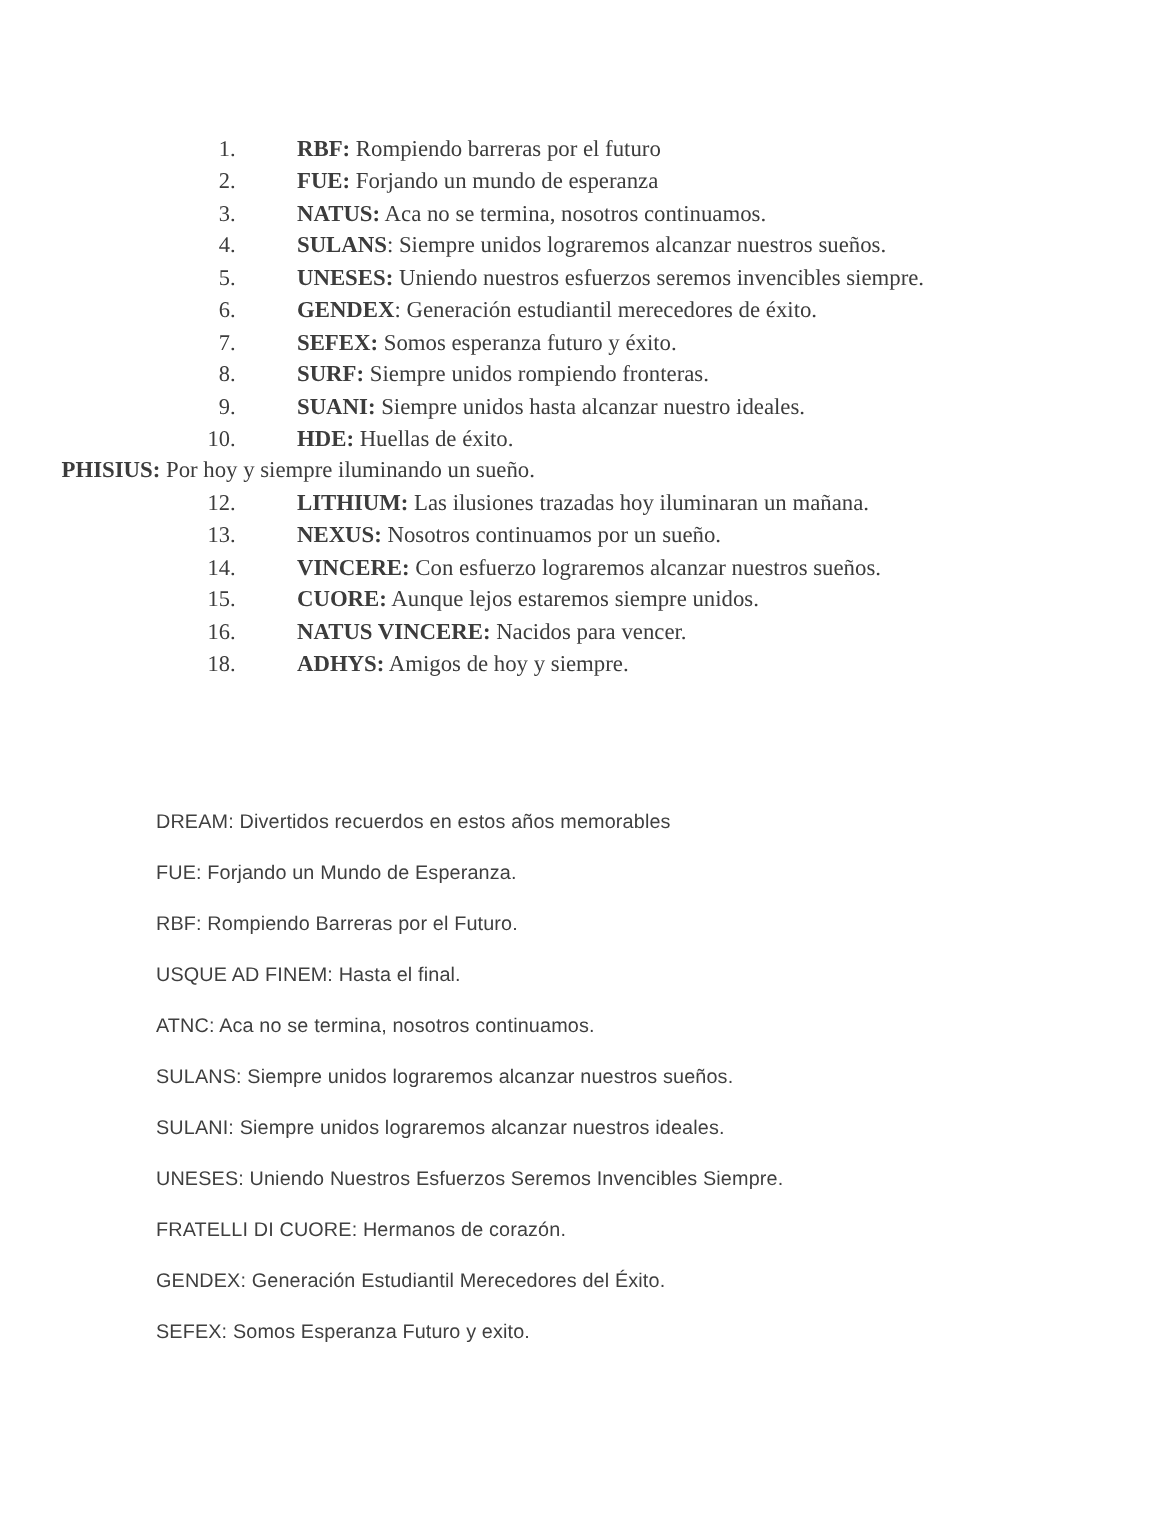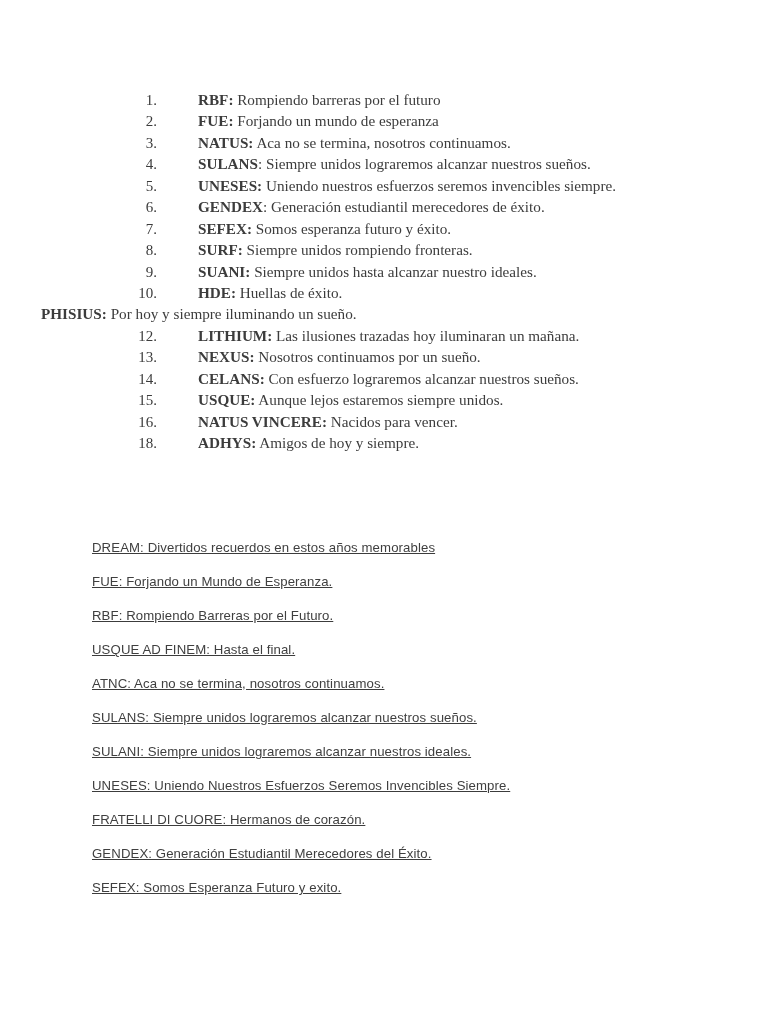--- a/index.html
+++ b/index.html
@@ -142,7 +142,7 @@
       </div>
       <div class="list-row">
         <span class="list-num">14.</span>
-        <span class="list-body"><span class="list-abbr">CELANS</span><span class="list-colon-bold">:</span><span class="list-text"> Con esfuerzo lograremos alcanzar nuestros sueños.</span></span>
+        <span class="list-body"><span class="list-abbr">VINCERE</span><span class="list-colon-bold">:</span><span class="list-text"> Con esfuerzo lograremos alcanzar nuestros sueños.</span></span>
       </div>
       <div class="list-row">
         <span class="list-num">15.</span>

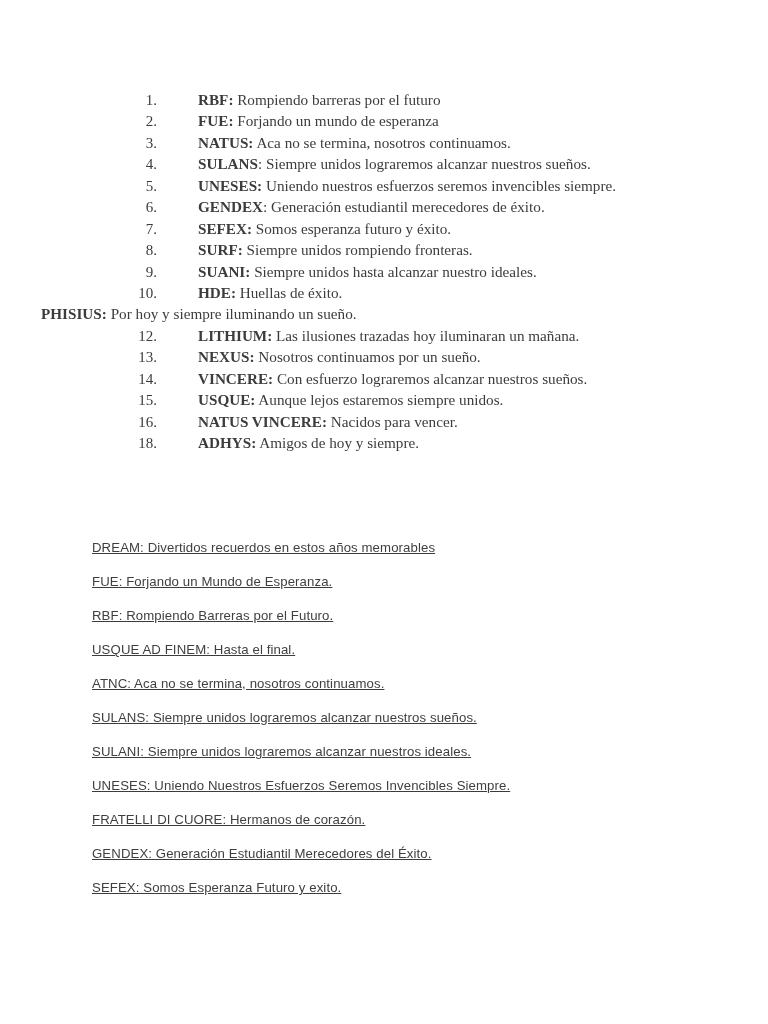--- a/index.html
+++ b/index.html
@@ -146,7 +146,7 @@
       </div>
       <div class="list-row">
         <span class="list-num">15.</span>
-        <span class="list-body"><span class="list-abbr">USQUE</span><span class="list-colon-bold">:</span><span class="list-text"> Aunque lejos estaremos siempre unidos.</span></span>
+        <span class="list-body"><span class="list-abbr">CUORE</span><span class="list-colon-bold">:</span><span class="list-text"> Aunque lejos estaremos siempre unidos.</span></span>
       </div>
       <div class="list-row">
         <span class="list-num">16.</span>

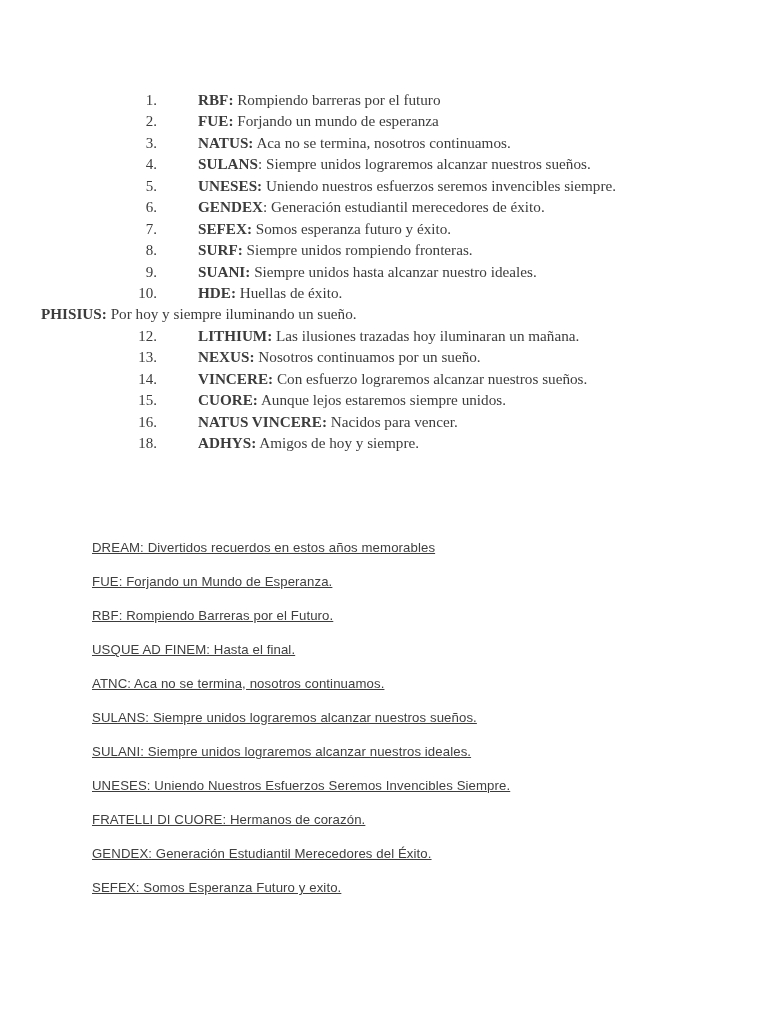--- a/index.html
+++ b/index.html
@@ -68,10 +68,9 @@
   
   .paragraph-block {
     position: absolute;
-    left: 92px;
+    left: 104px;
     top: 540px;
     width: 600px;
-    text-decoration: underline;
   }
   .para {
     font-family: "Liberation Sans", sans-serif;

